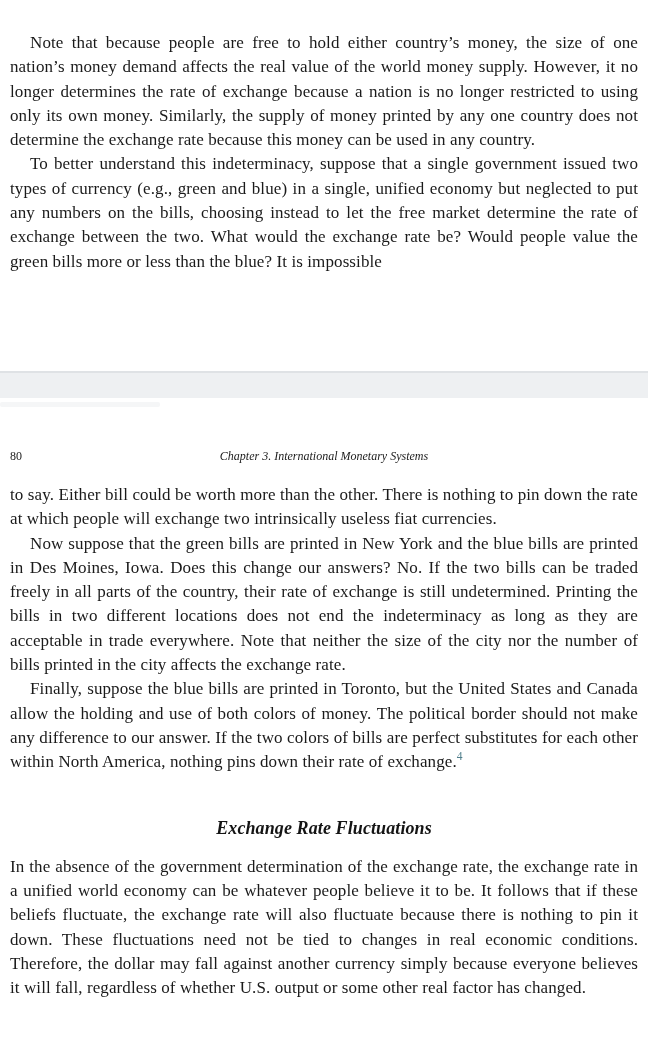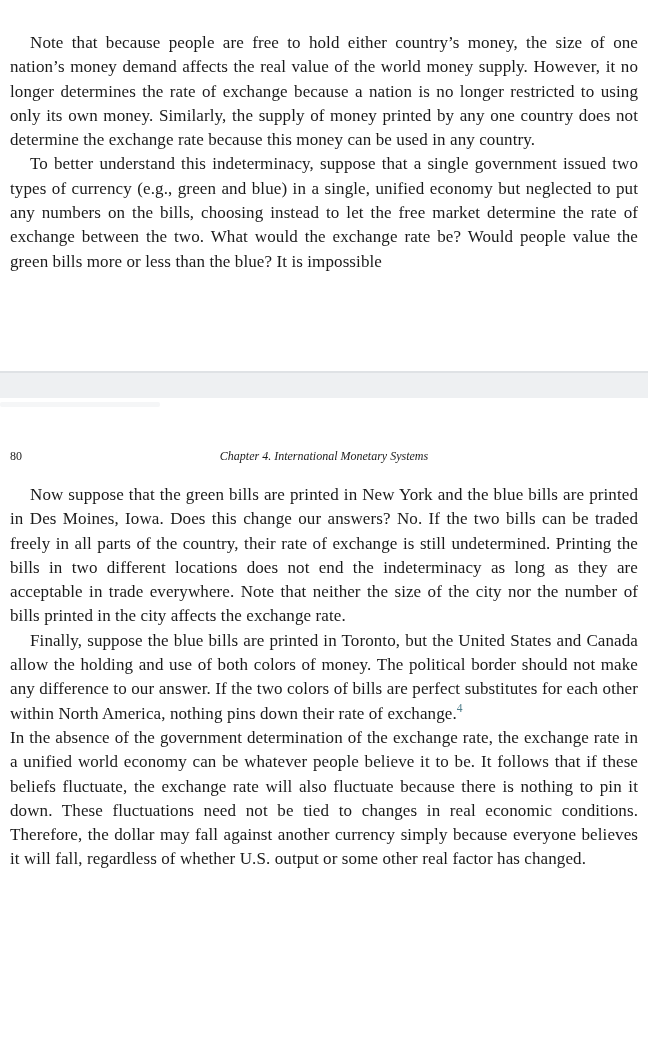--- a/index.html
+++ b/index.html
@@ -113,7 +113,7 @@
 
   <div class="page-head">
     <span class="page-number">80</span>
-    <span class="running-title">Chapter 4. International Monetary Systems</span>
+    <span class="running-title">Chapter 3. International Monetary Systems</span>
   </div>
 
   <div class="text-block current-page-block">

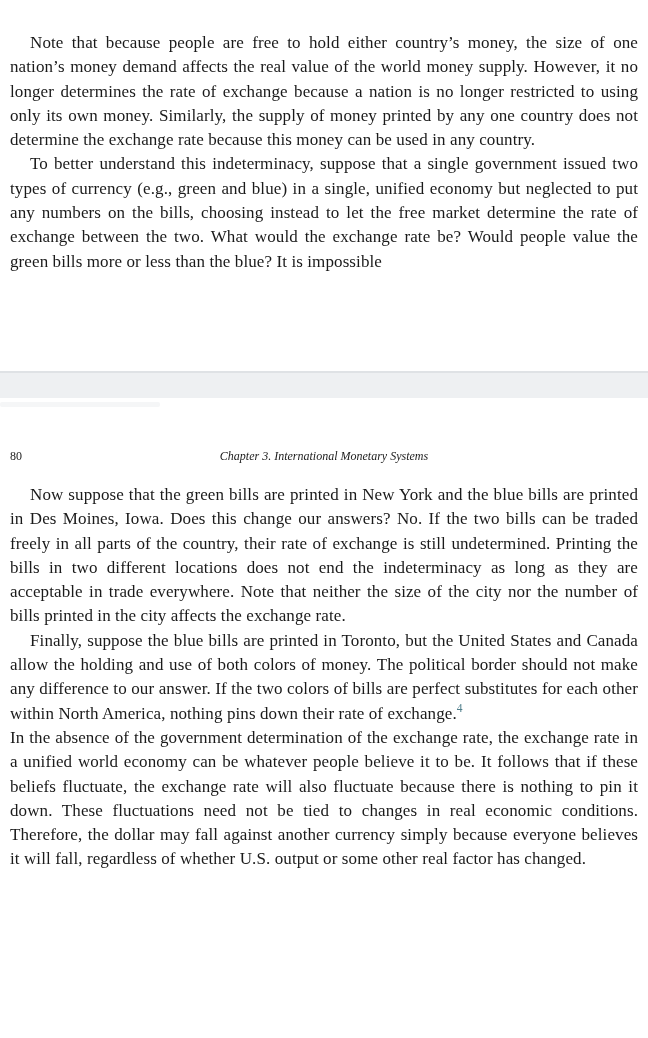--- a/index.html
+++ b/index.html
@@ -117,6 +117,7 @@
   </div>
 
   <div class="text-block current-page-block">
+    <p>to say. Either bill could be worth more than the other. There is nothing to pin down the rate at which people will exchange two intrinsically useless fiat currencies.</p>
     <p class="indented">Now suppose that the green bills are printed in New York and the blue bills are printed in Des Moines, Iowa. Does this change our answers? No. If the two bills can be traded freely in all parts of the country, their rate of exchange is still undetermined. Printing the bills in two different locations does not end the indeterminacy as long as they are acceptable in trade everywhere. Note that neither the size of the city nor the number of bills printed in the city affects the exchange rate.</p>
     <p class="indented"><span>Finally, suppose the blue bills are printed in Toronto, but the United States and Canada allow the holding and use of both colors of money. The political border should not make any difference to our answer. If the two colors of bills are perfect substitutes for each other within North America, nothing pins down their rate of exchange.</span><sup class="footnote-ref">4</sup></p>
 

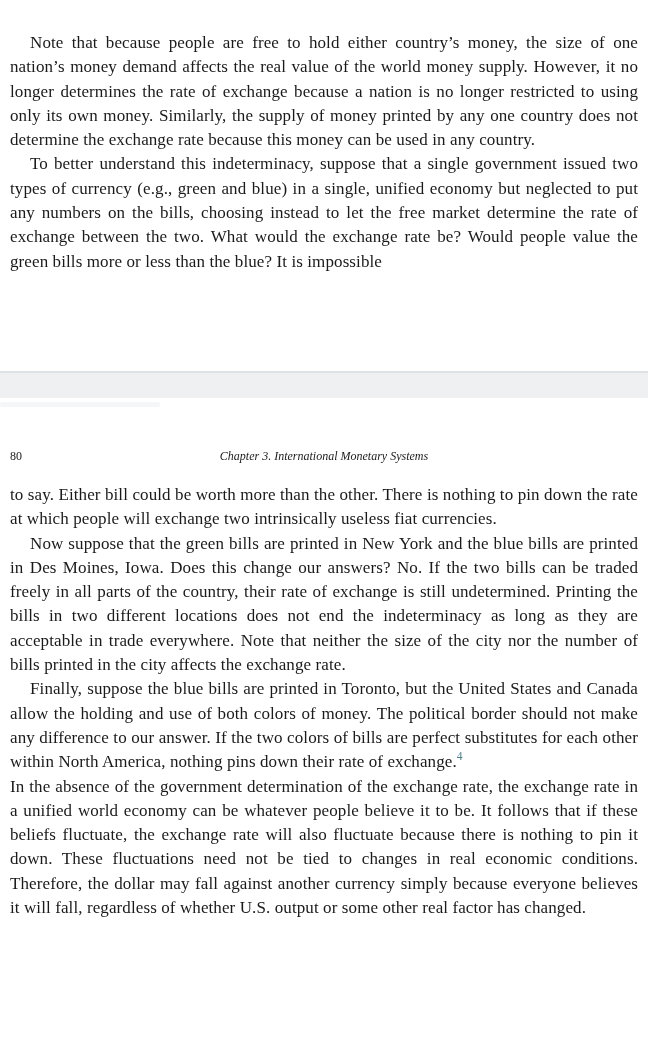--- a/index.html
+++ b/index.html
@@ -121,6 +121,7 @@
     <p class="indented">Now suppose that the green bills are printed in New York and the blue bills are printed in Des Moines, Iowa. Does this change our answers? No. If the two bills can be traded freely in all parts of the country, their rate of exchange is still undetermined. Printing the bills in two different locations does not end the indeterminacy as long as they are acceptable in trade everywhere. Note that neither the size of the city nor the number of bills printed in the city affects the exchange rate.</p>
     <p class="indented"><span>Finally, suppose the blue bills are printed in Toronto, but the United States and Canada allow the holding and use of both colors of money. The political border should not make any difference to our answer. If the two colors of bills are perfect substitutes for each other within North America, nothing pins down their rate of exchange.</span><sup class="footnote-ref">4</sup></p>
 
+    <h3 class="section-heading">Exchange Rate Fluctuations</h3>
 
     <p>In the absence of the government determination of the exchange rate, the exchange rate in a unified world economy can be whatever people believe it to be. It follows that if these beliefs fluctuate, the exchange rate will also fluctuate because there is nothing to pin it down. These fluctuations need not be tied to changes in real economic conditions. Therefore, the dollar may fall against another currency simply because everyone believes it will fall, regardless of whether U.S. output or some other real factor has changed.</p>
   </div>

